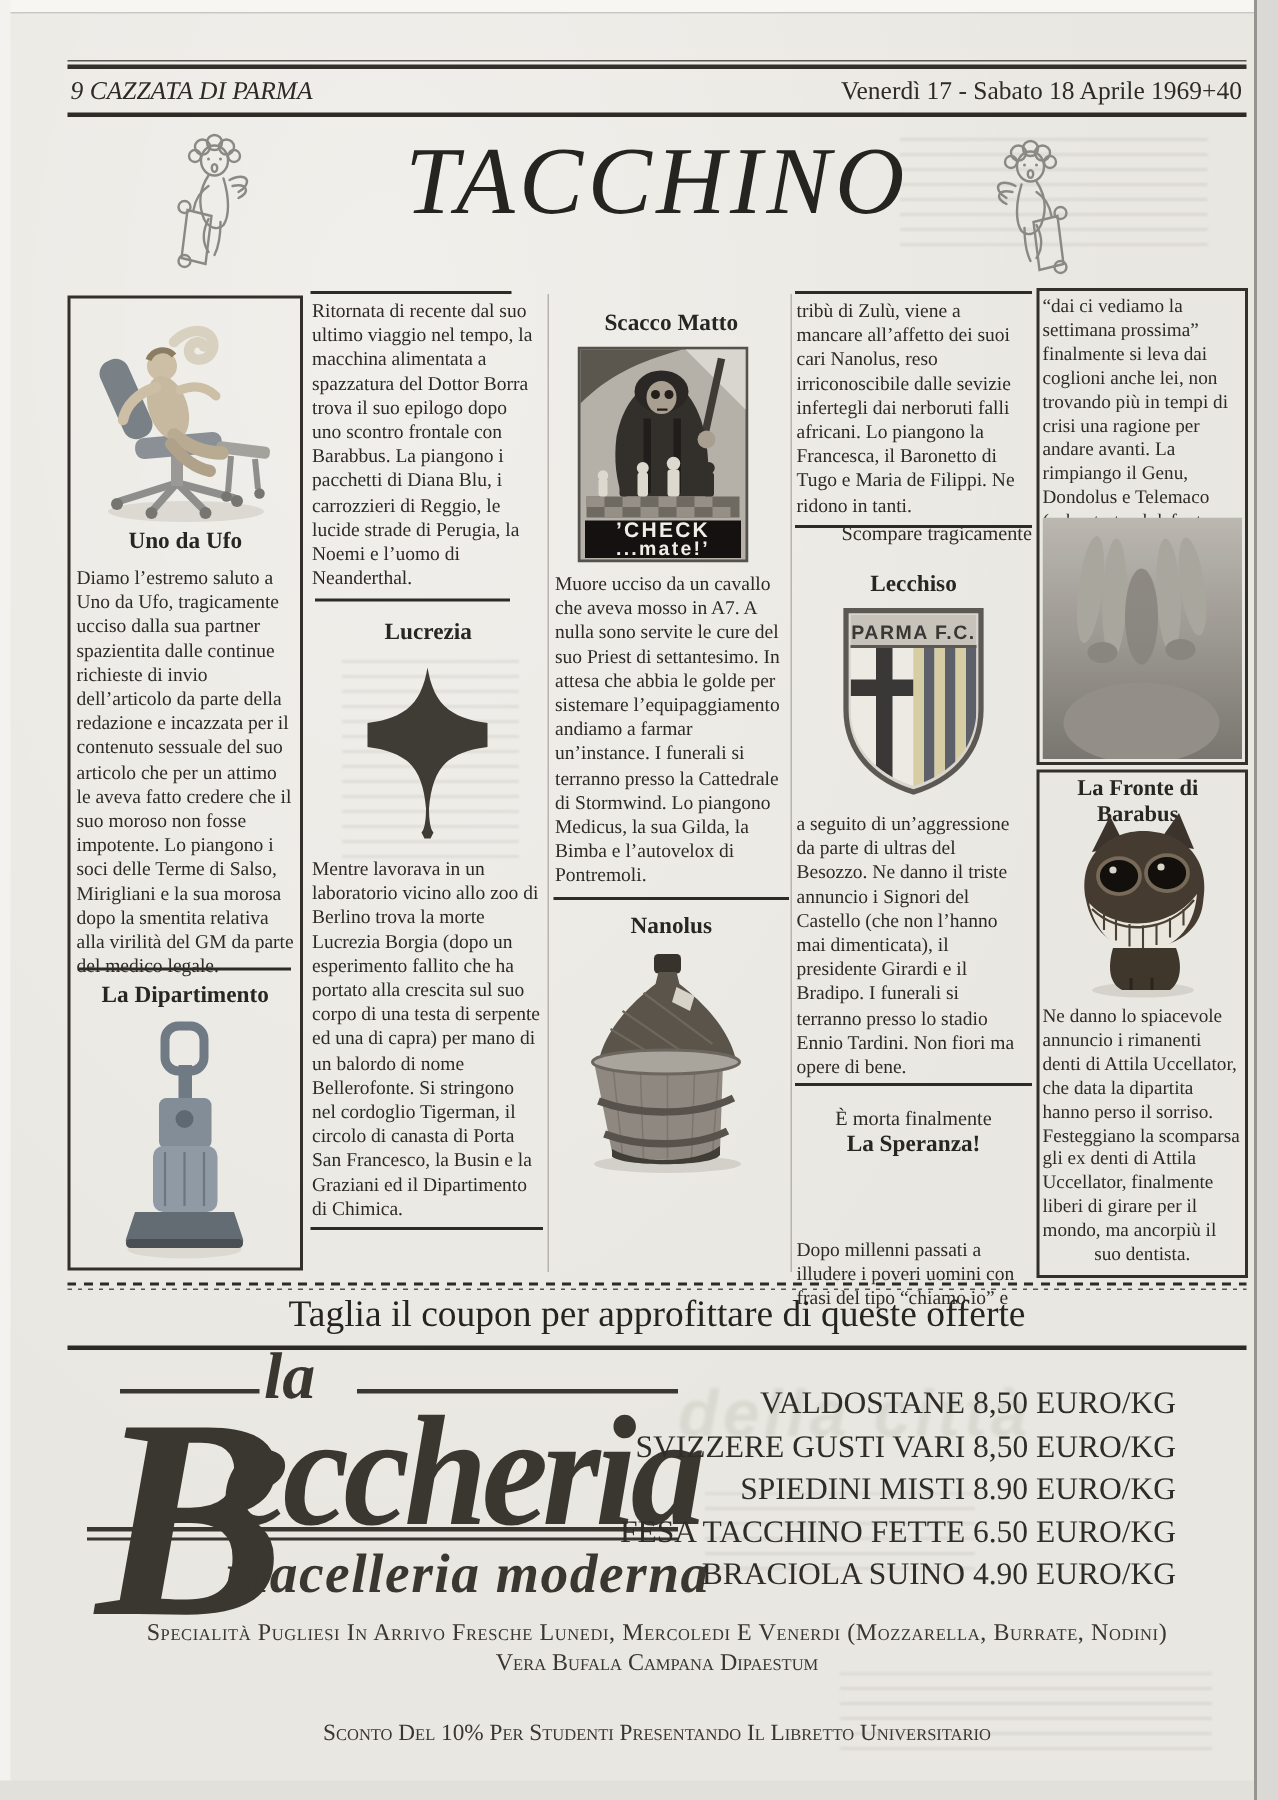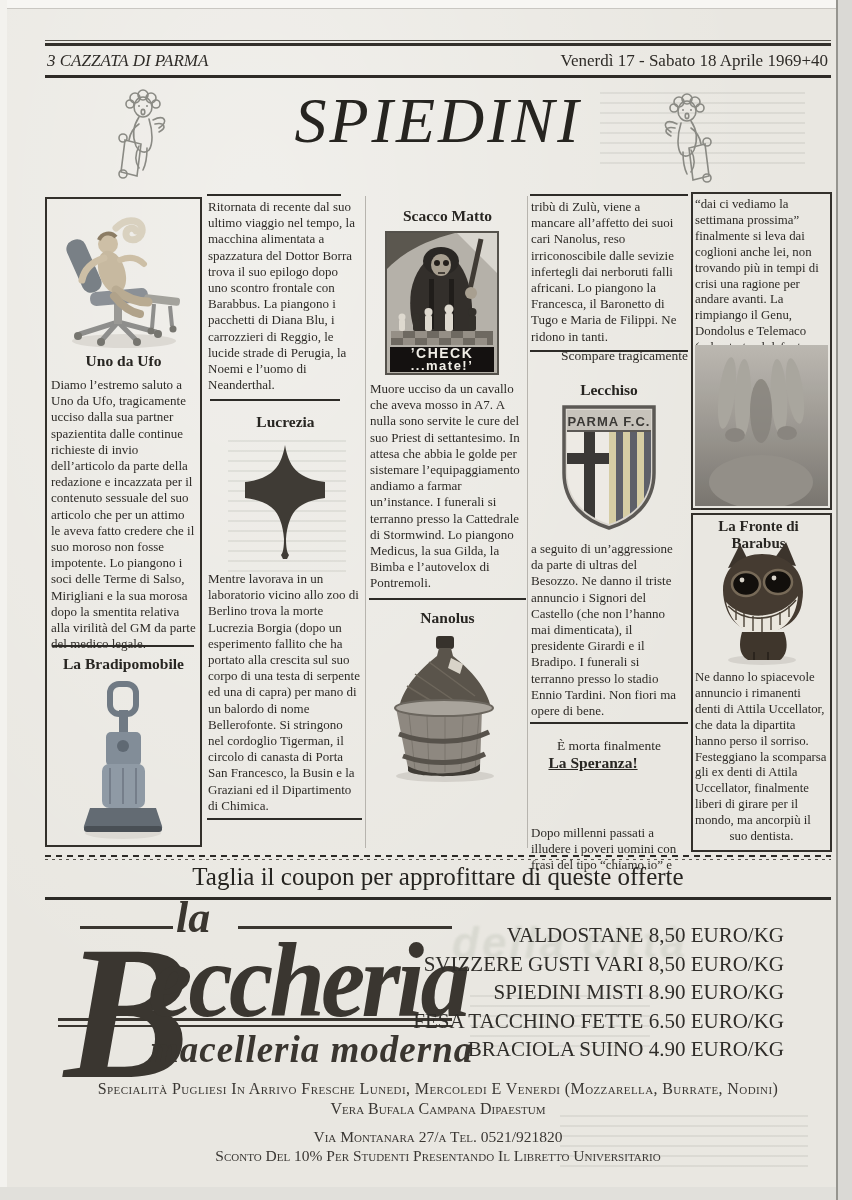--- a/index.html
+++ b/index.html
@@ -142,7 +142,7 @@
 
   <div class="abs mast-rule-a"></div>
   <div class="abs mast-rule-b"></div>
-  <div class="abs mast-left">3 CAZZATA DI PARMA</div>
+  <div class="abs mast-left">9 CAZZATA DI PARMA</div>
   <div class="abs mast-right">Venerdì 17 - Sabato 18 Aprile 1969+40</div>
   <div class="abs mast-rule-c"></div>
 

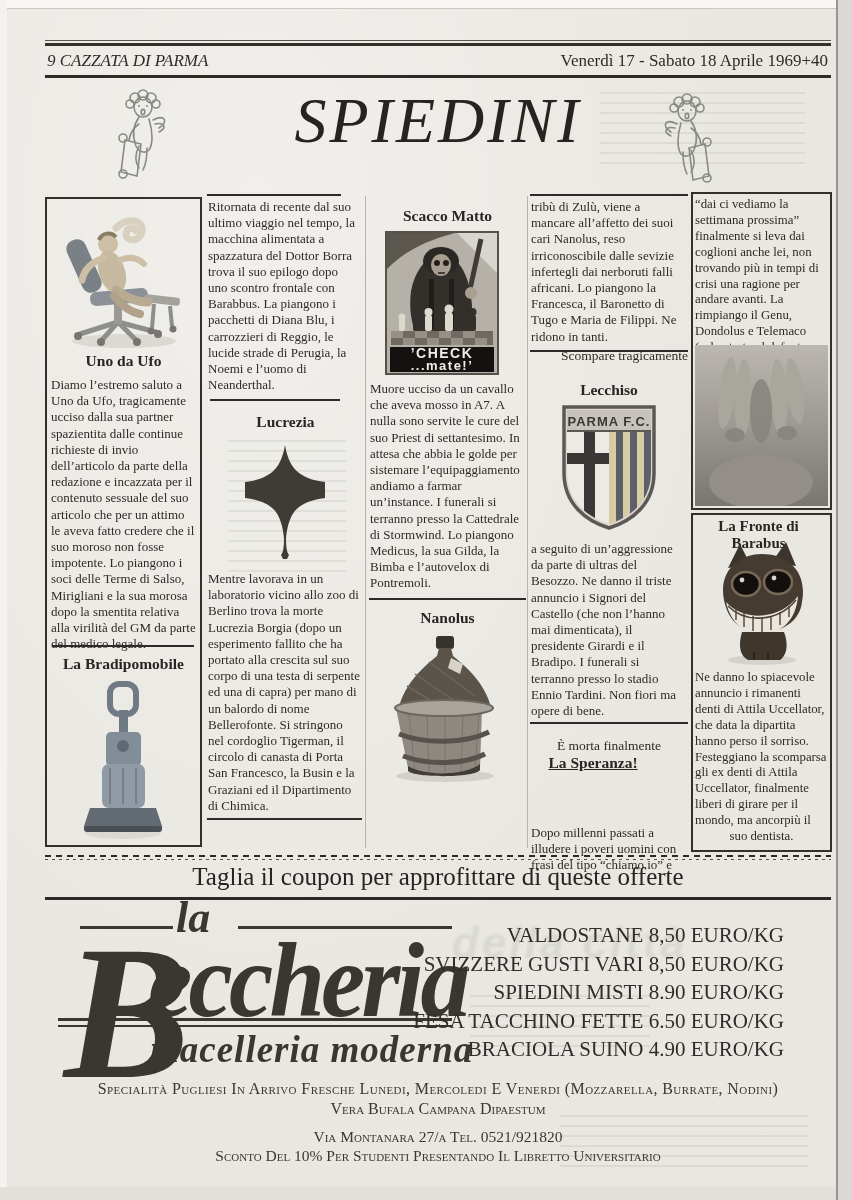--- a/index.html
+++ b/index.html
@@ -146,7 +146,7 @@
   <div class="abs mast-right">Venerdì 17 - Sabato 18 Aprile 1969+40</div>
   <div class="abs mast-rule-c"></div>
 
-  <div class="abs necro-title">SPIEDINI</div>
+  <div class="abs necro-title">TACCHINO</div>
   <svg class="abs cherub-left" viewBox="0 0 64 96" fill="none" stroke="#8a8a84" stroke-width="1.6" stroke-linecap="round">
     <circle cx="22" cy="10" r="5"></circle>
       <circle cx="30" cy="7" r="5"></circle>

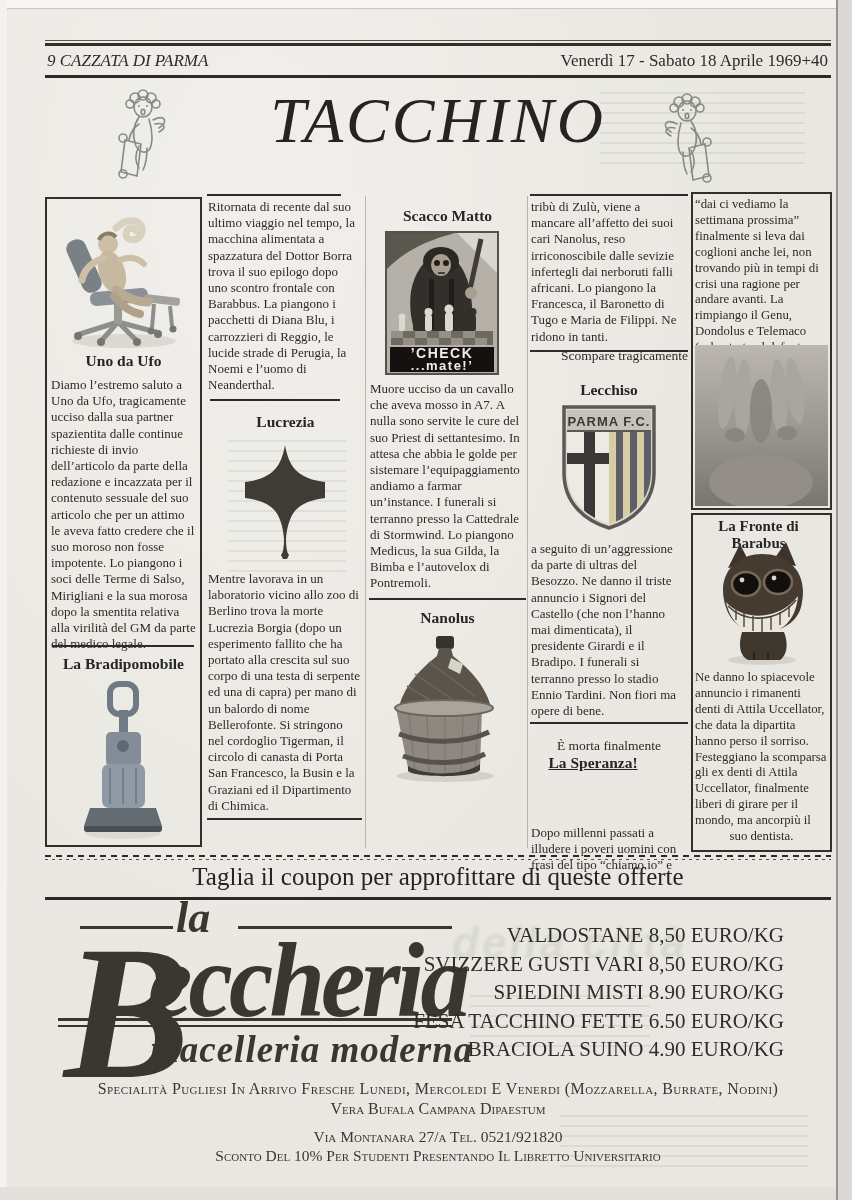--- a/index.html
+++ b/index.html
@@ -223,7 +223,7 @@
   <div class="abs obit-h h-uno">Uno da Ufo</div>
   <div class="abs body-text p-uno">Diamo l’estremo saluto a Uno da Ufo, tragicamente ucciso dalla sua partner spazientita dalle continue richieste di invio dell’articolo da parte della redazione e incazzata per il contenuto sessuale del suo articolo che per un attimo le aveva fatto credere che il suo moroso non fosse impotente. Lo piangono i soci delle Terme di Salso, Mirigliani e la sua morosa dopo la smentita relativa alla virilità del GM da parte del medico legale.</div>
   <div class="abs hrule rule-c1"></div>
-  <div class="abs obit-h h-bradipo">La Bradipomobile</div>
+  <div class="abs obit-h h-bradipo">La Dipartimento</div>
   <svg class="abs vacuum-img" viewBox="0 0 94 160">
     <ellipse cx="47" cy="153" rx="38" ry="6" fill="#dcd9d3"></ellipse>
     <rect x="34" y="4" width="26" height="30" rx="9" fill="none" stroke="#707a84" stroke-width="6"></rect>

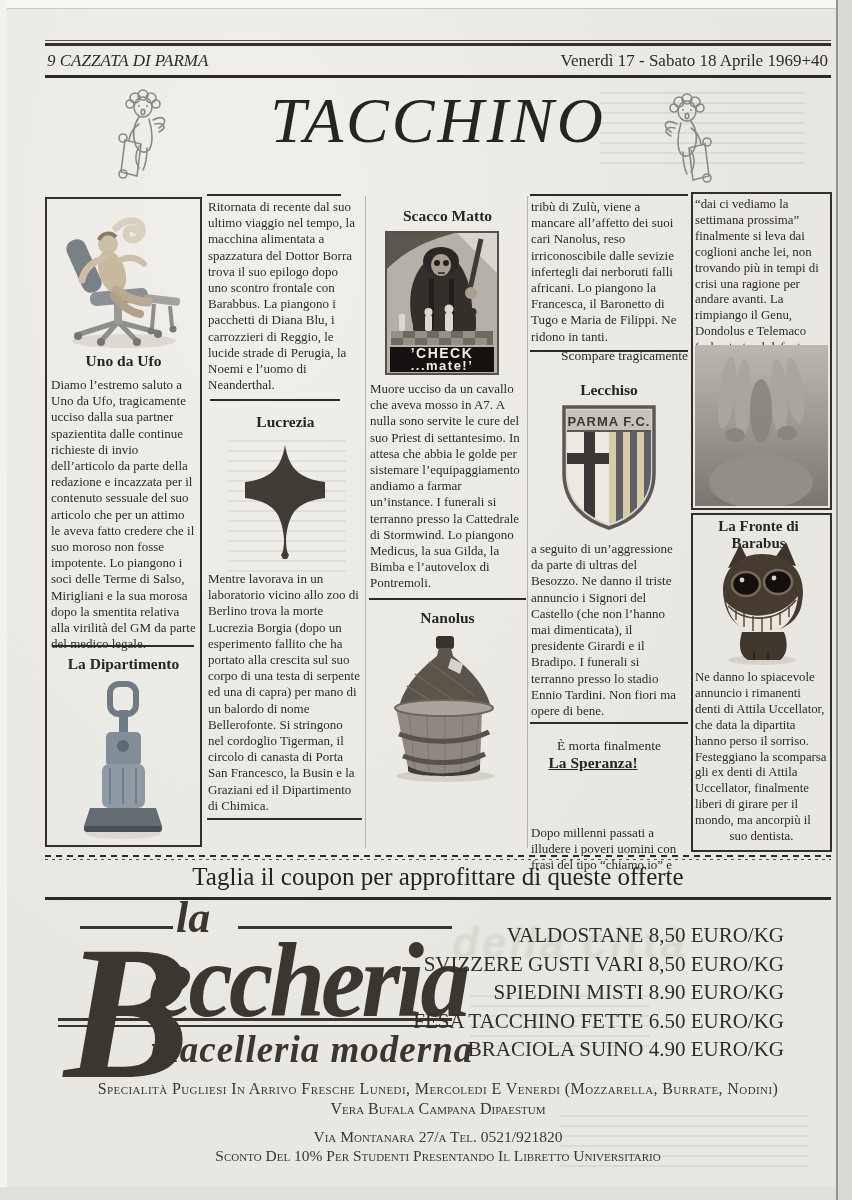--- a/index.html
+++ b/index.html
@@ -87,7 +87,7 @@
   .crest-img  { left:557px; top:401px; width:104px; height:132px; }
   .p-lecchiso { left:531px; top:541px; width:154px; }
   .k-speranza { left:530px; top:738px; width:158px; }
-  .h-speranza { left:514px; top:754px; width:158px;text-decoration:underline; }
+  .h-speranza { left:530px; top:754px; width:158px; }
   .p-speranza { left:531px; top:785px; width:154px;margin-top:40px; }
 
   

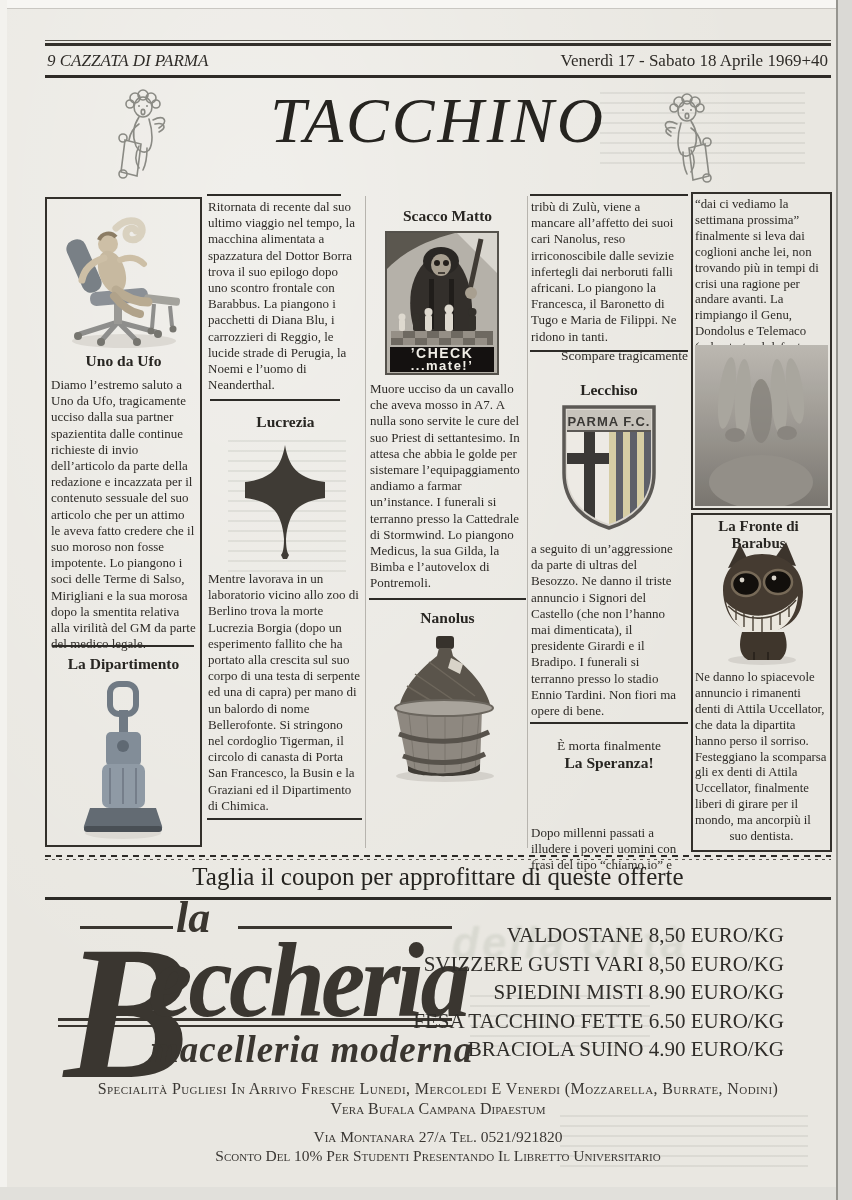--- a/index.html
+++ b/index.html
@@ -403,7 +403,6 @@
 
   <div class="abs smallcaps note1">Specialità Pugliesi In Arrivo Fresche Lunedi, Mercoledi E Venerdi (Mozzarella, Burrate, Nodini)</div>
   <div class="abs smallcaps note2">Vera Bufala Campana Dipaestum</div>
-  <div class="abs smallcaps addr">Via Montanara 27/a Tel. 0521/921820</div>
   <div class="abs smallcaps disc">Sconto Del 10% Per Studenti Presentando Il Libretto Universitario</div>
 
   <div class="abs edge-right"></div>

